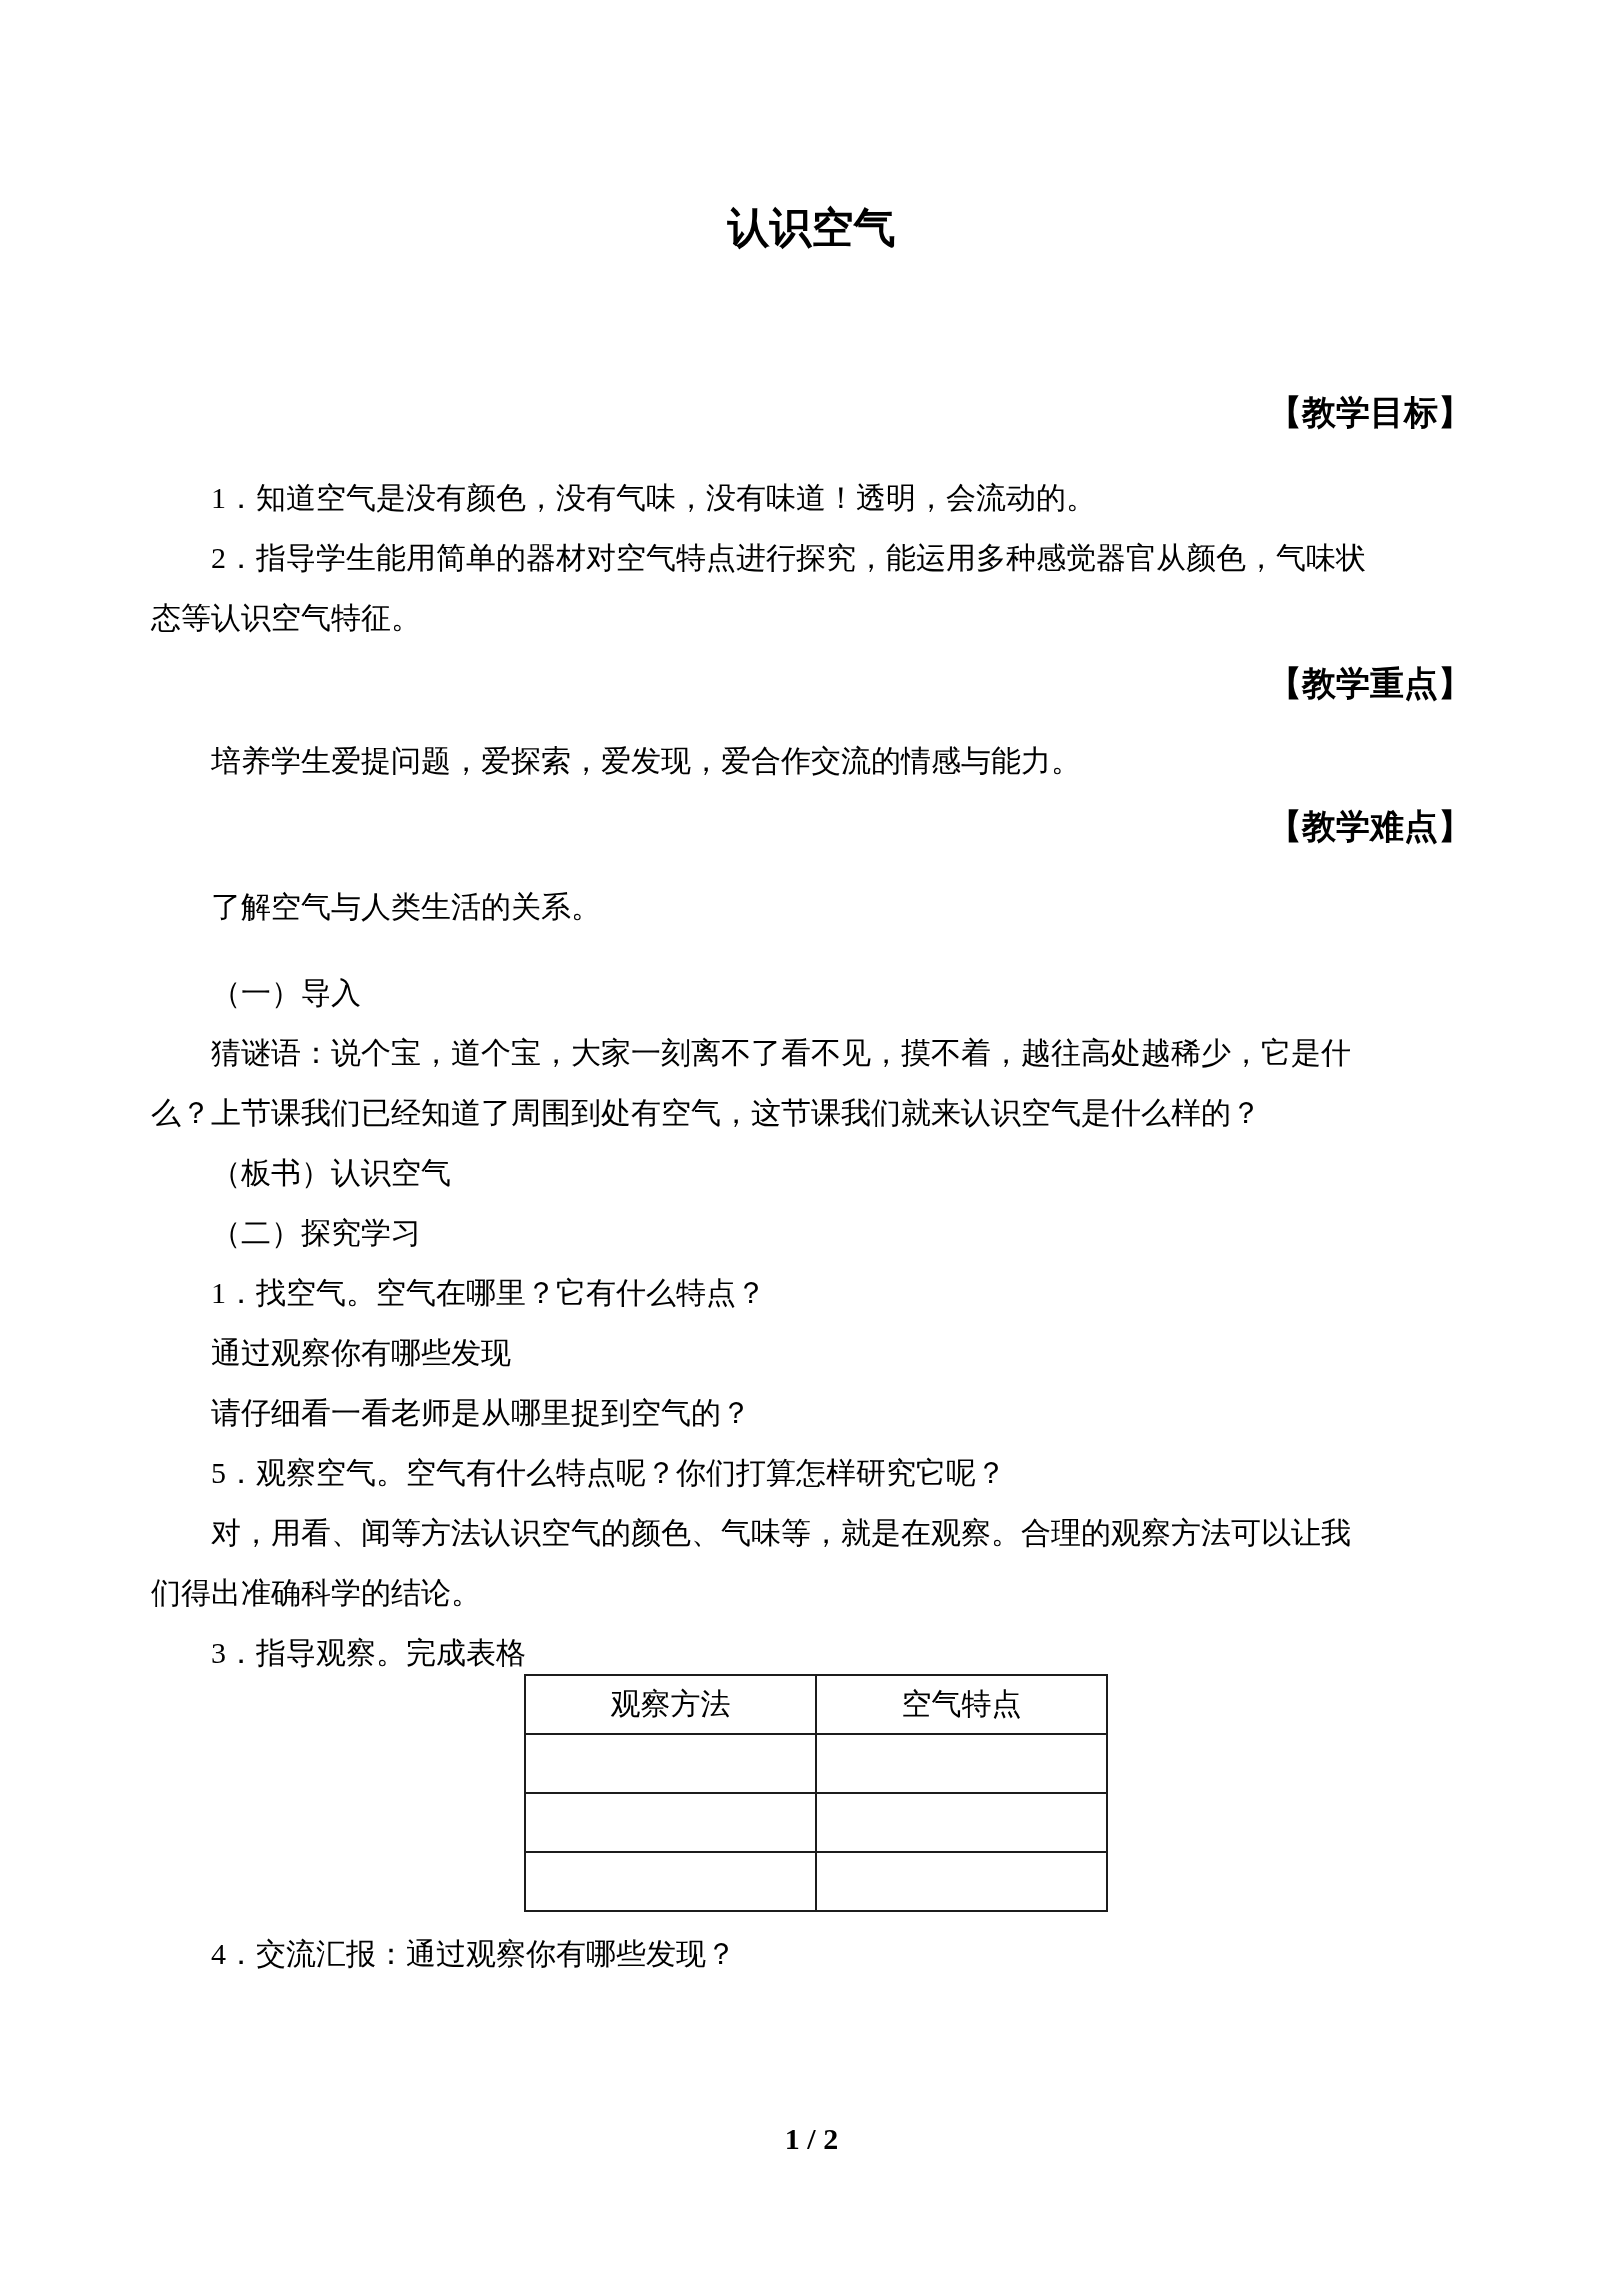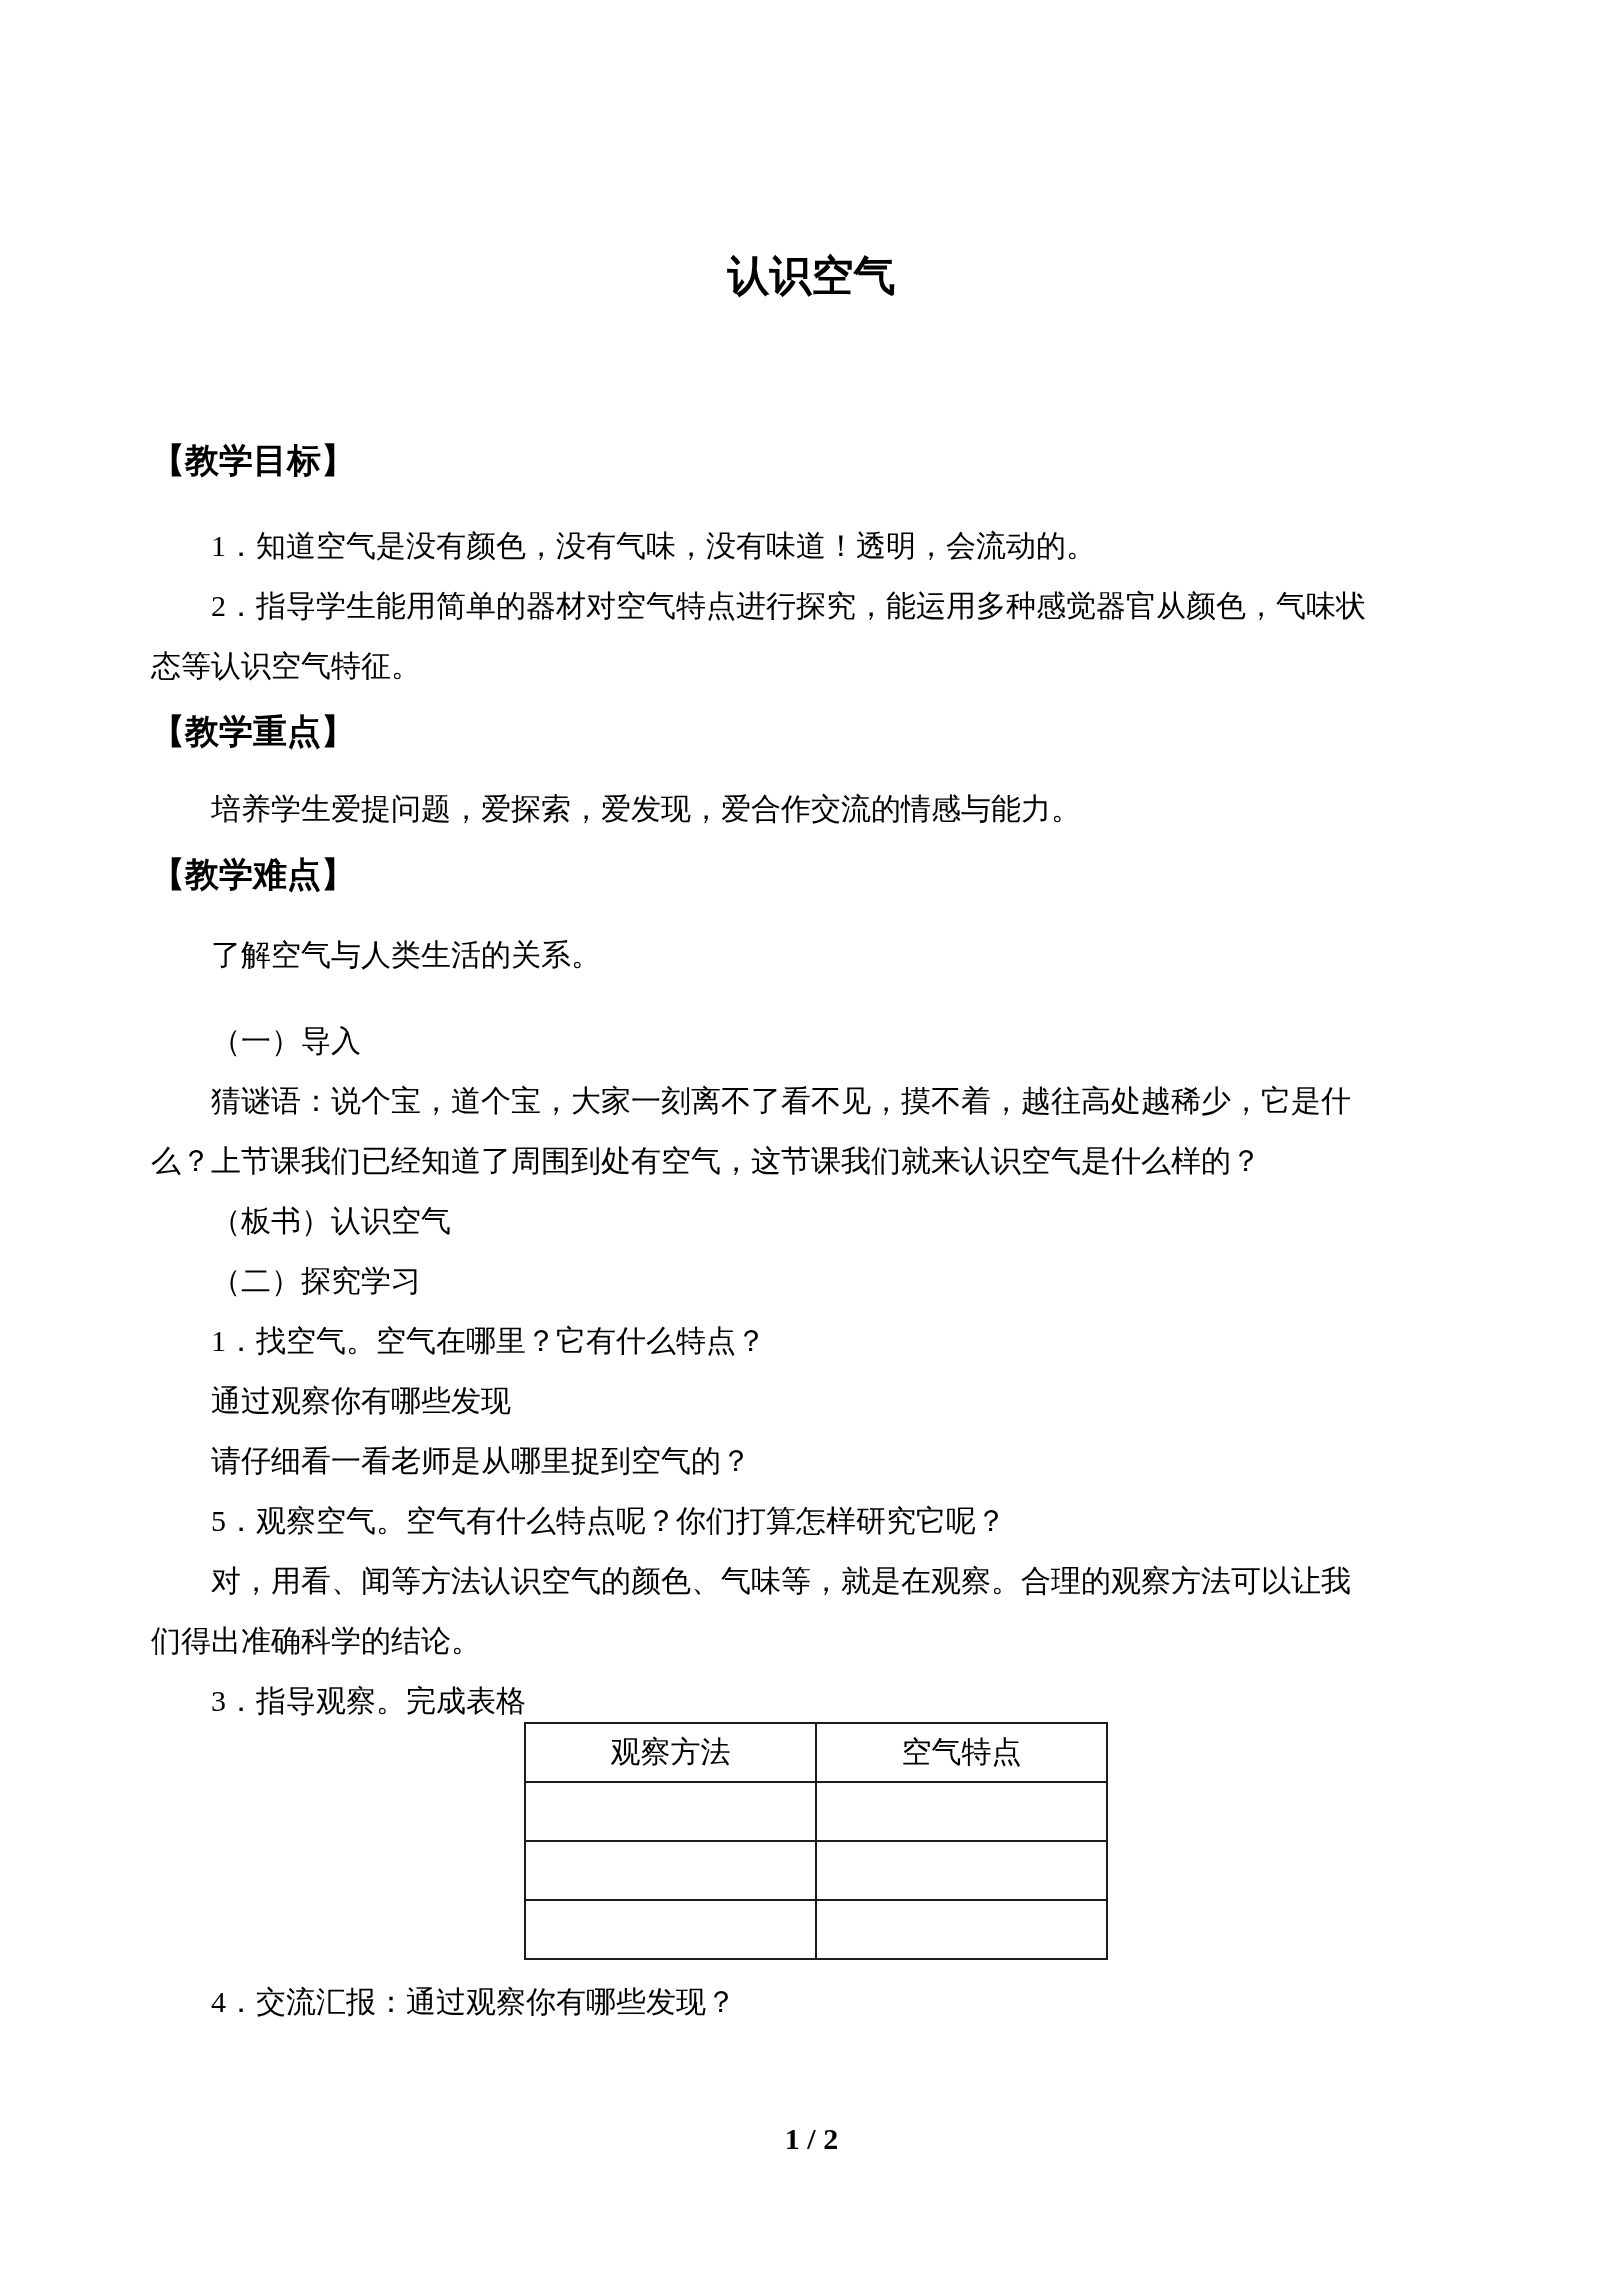--- a/index.html
+++ b/index.html
@@ -19,7 +19,6 @@
     position: absolute;
     left: 151px; top: 0;
     width: 1321px;
-    margin-top: 48px;
   }
   .doc-title {
     margin: 199px 0 0 0;

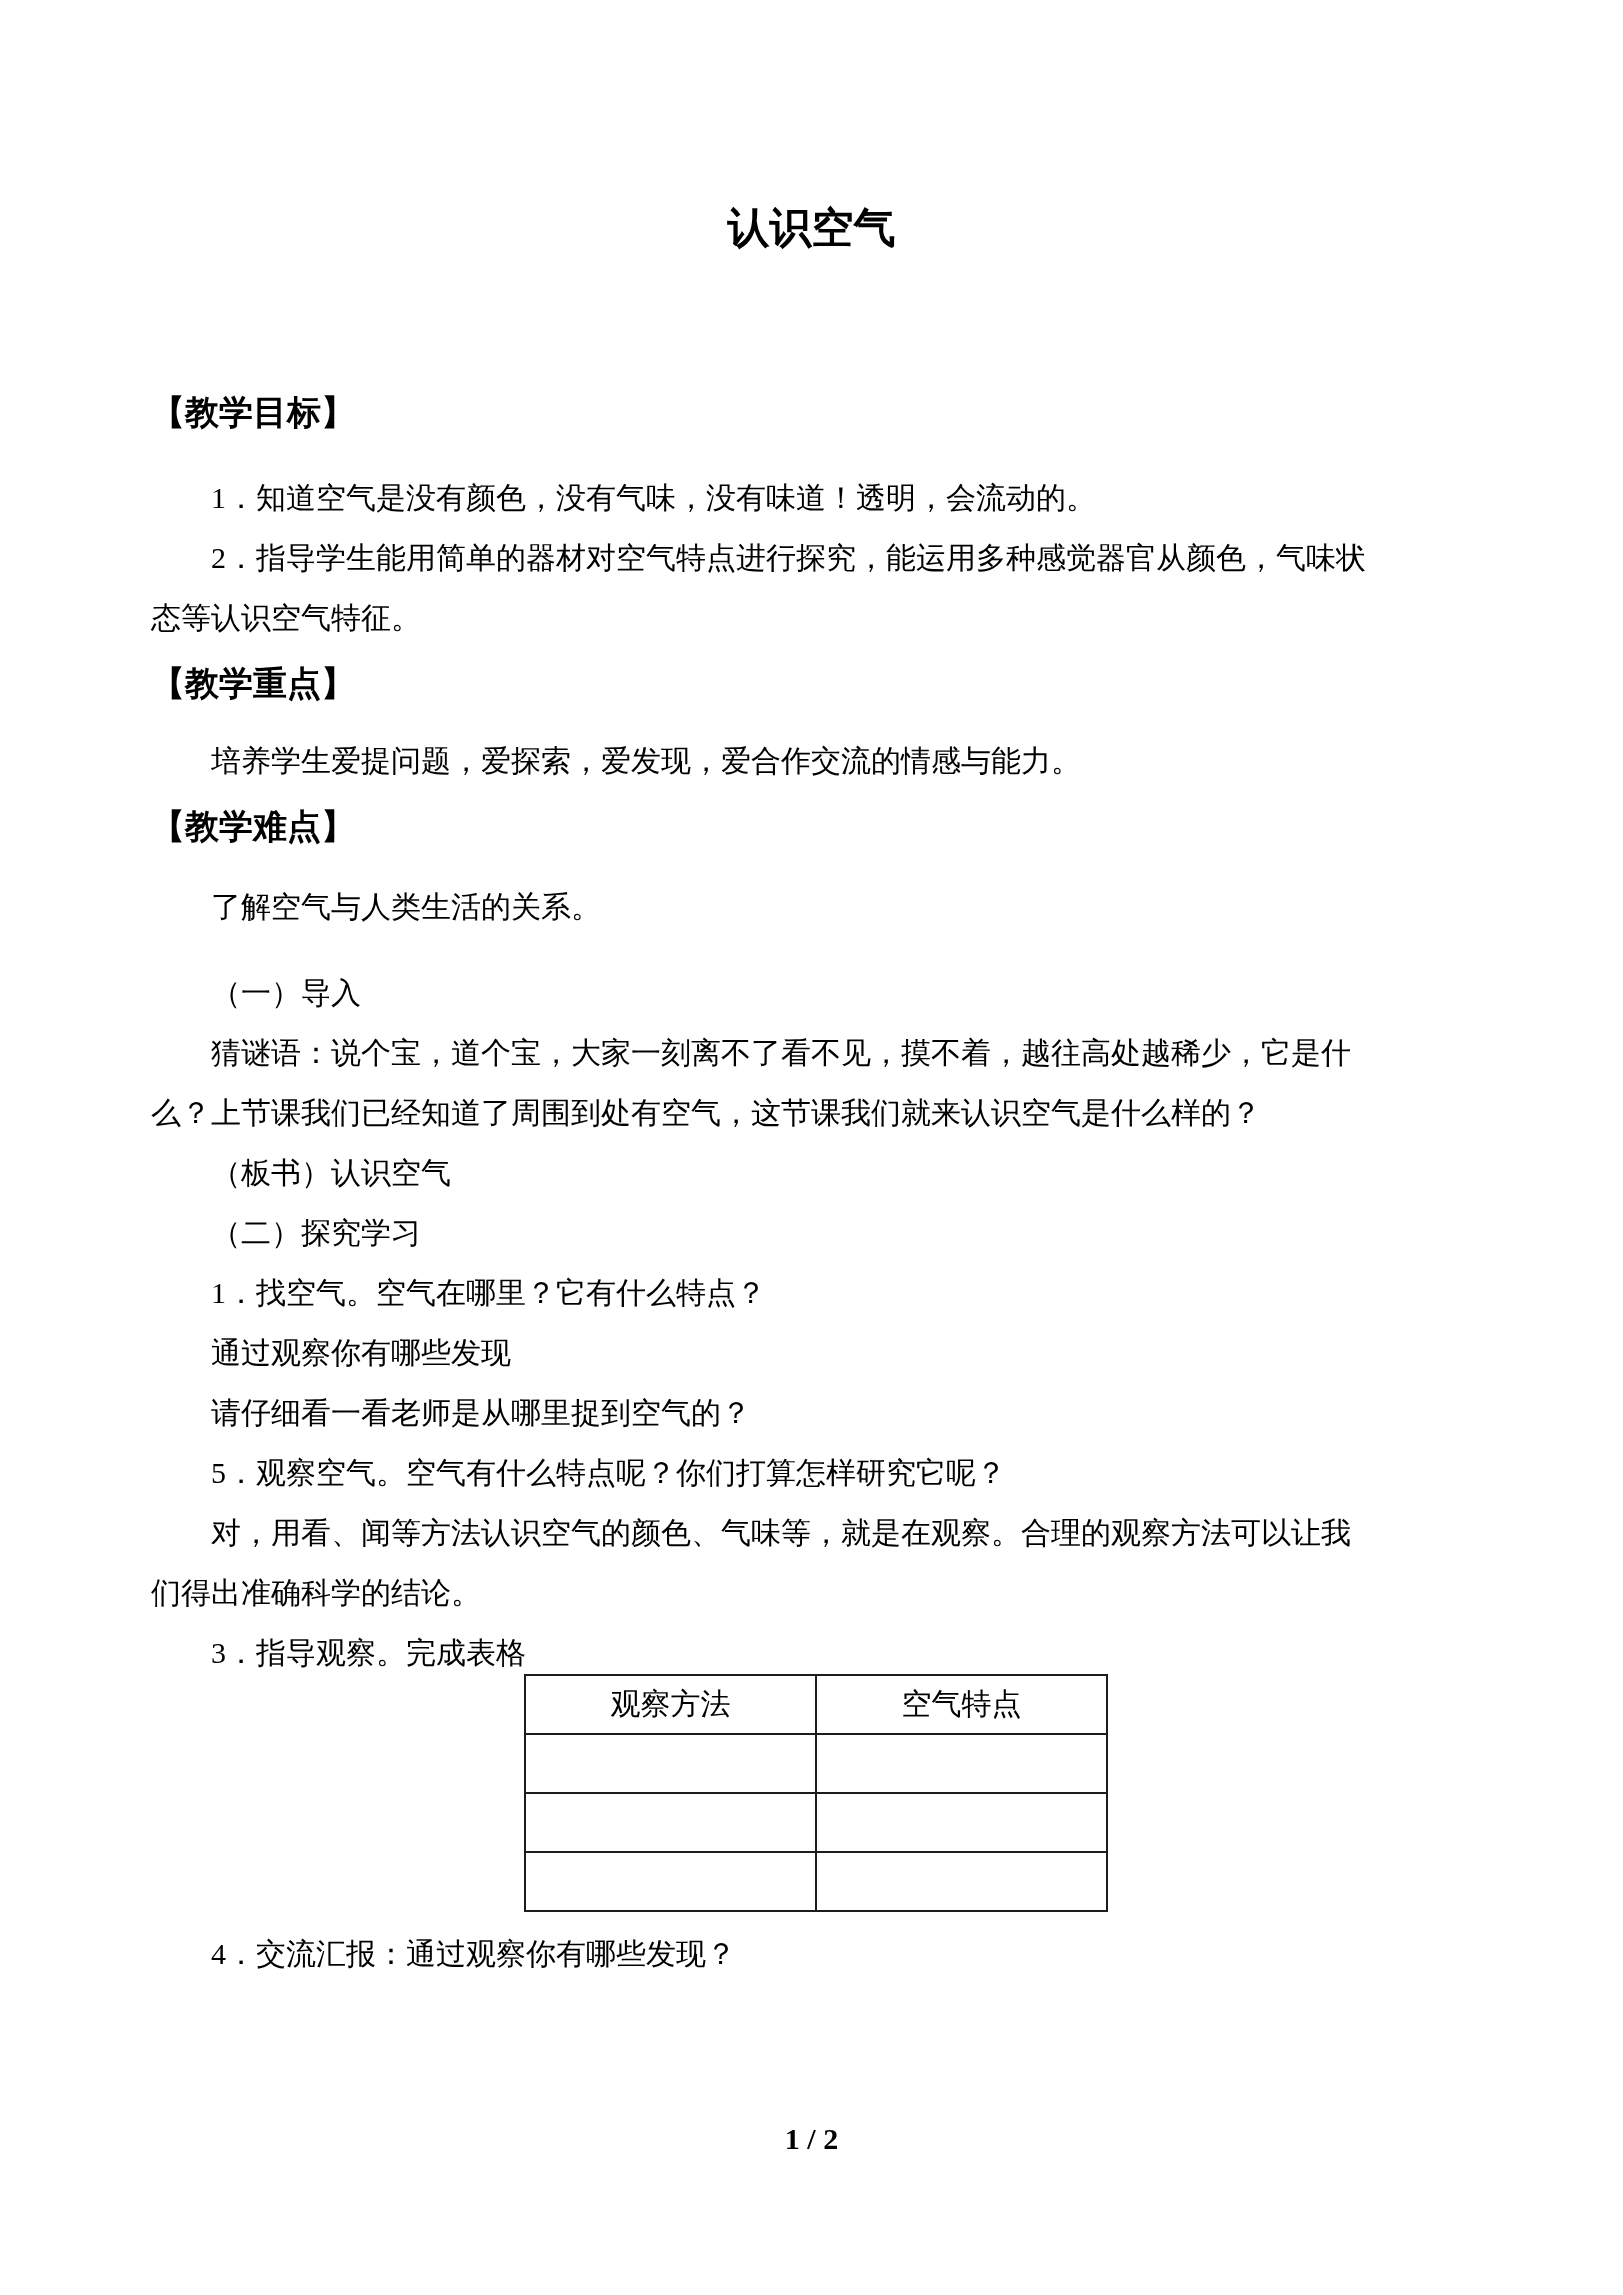--- a/index.html
+++ b/index.html
@@ -32,6 +32,7 @@
     font-weight: bold;
     line-height: 57px;
     margin: 6.8px 0 0 0;
+    text-align: right;
   }
   .ln {
     font-size: 30px;

